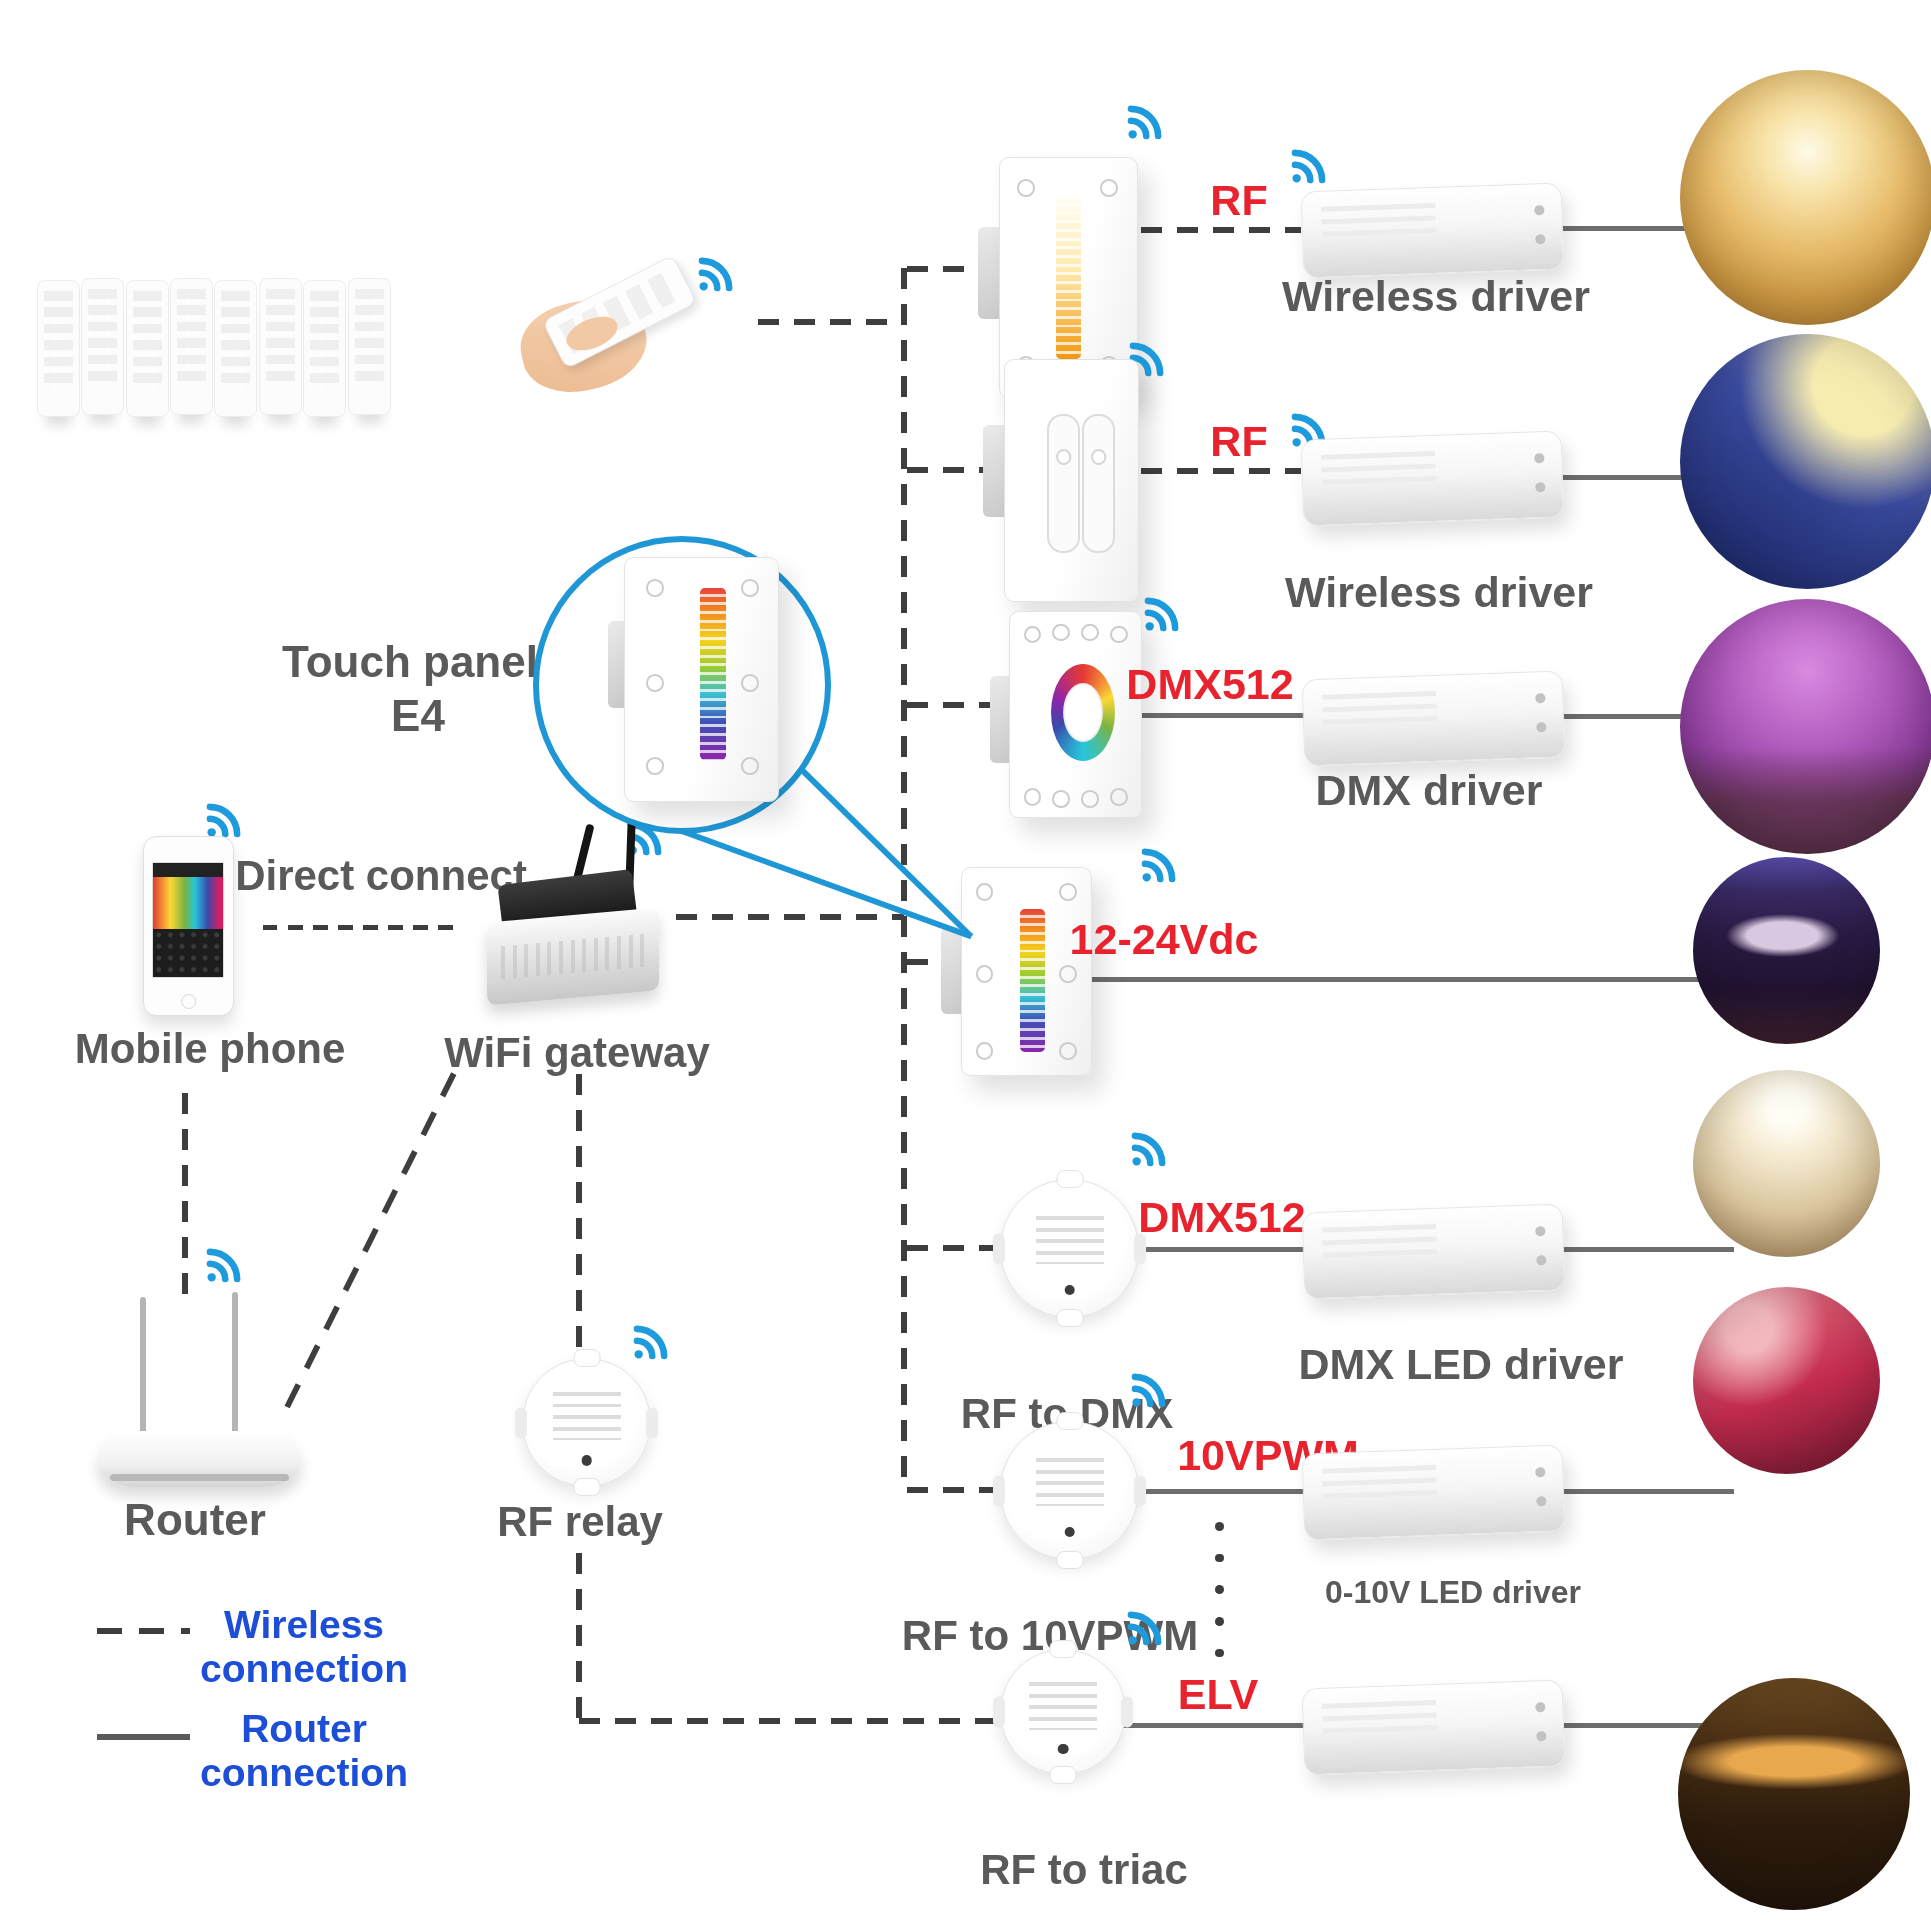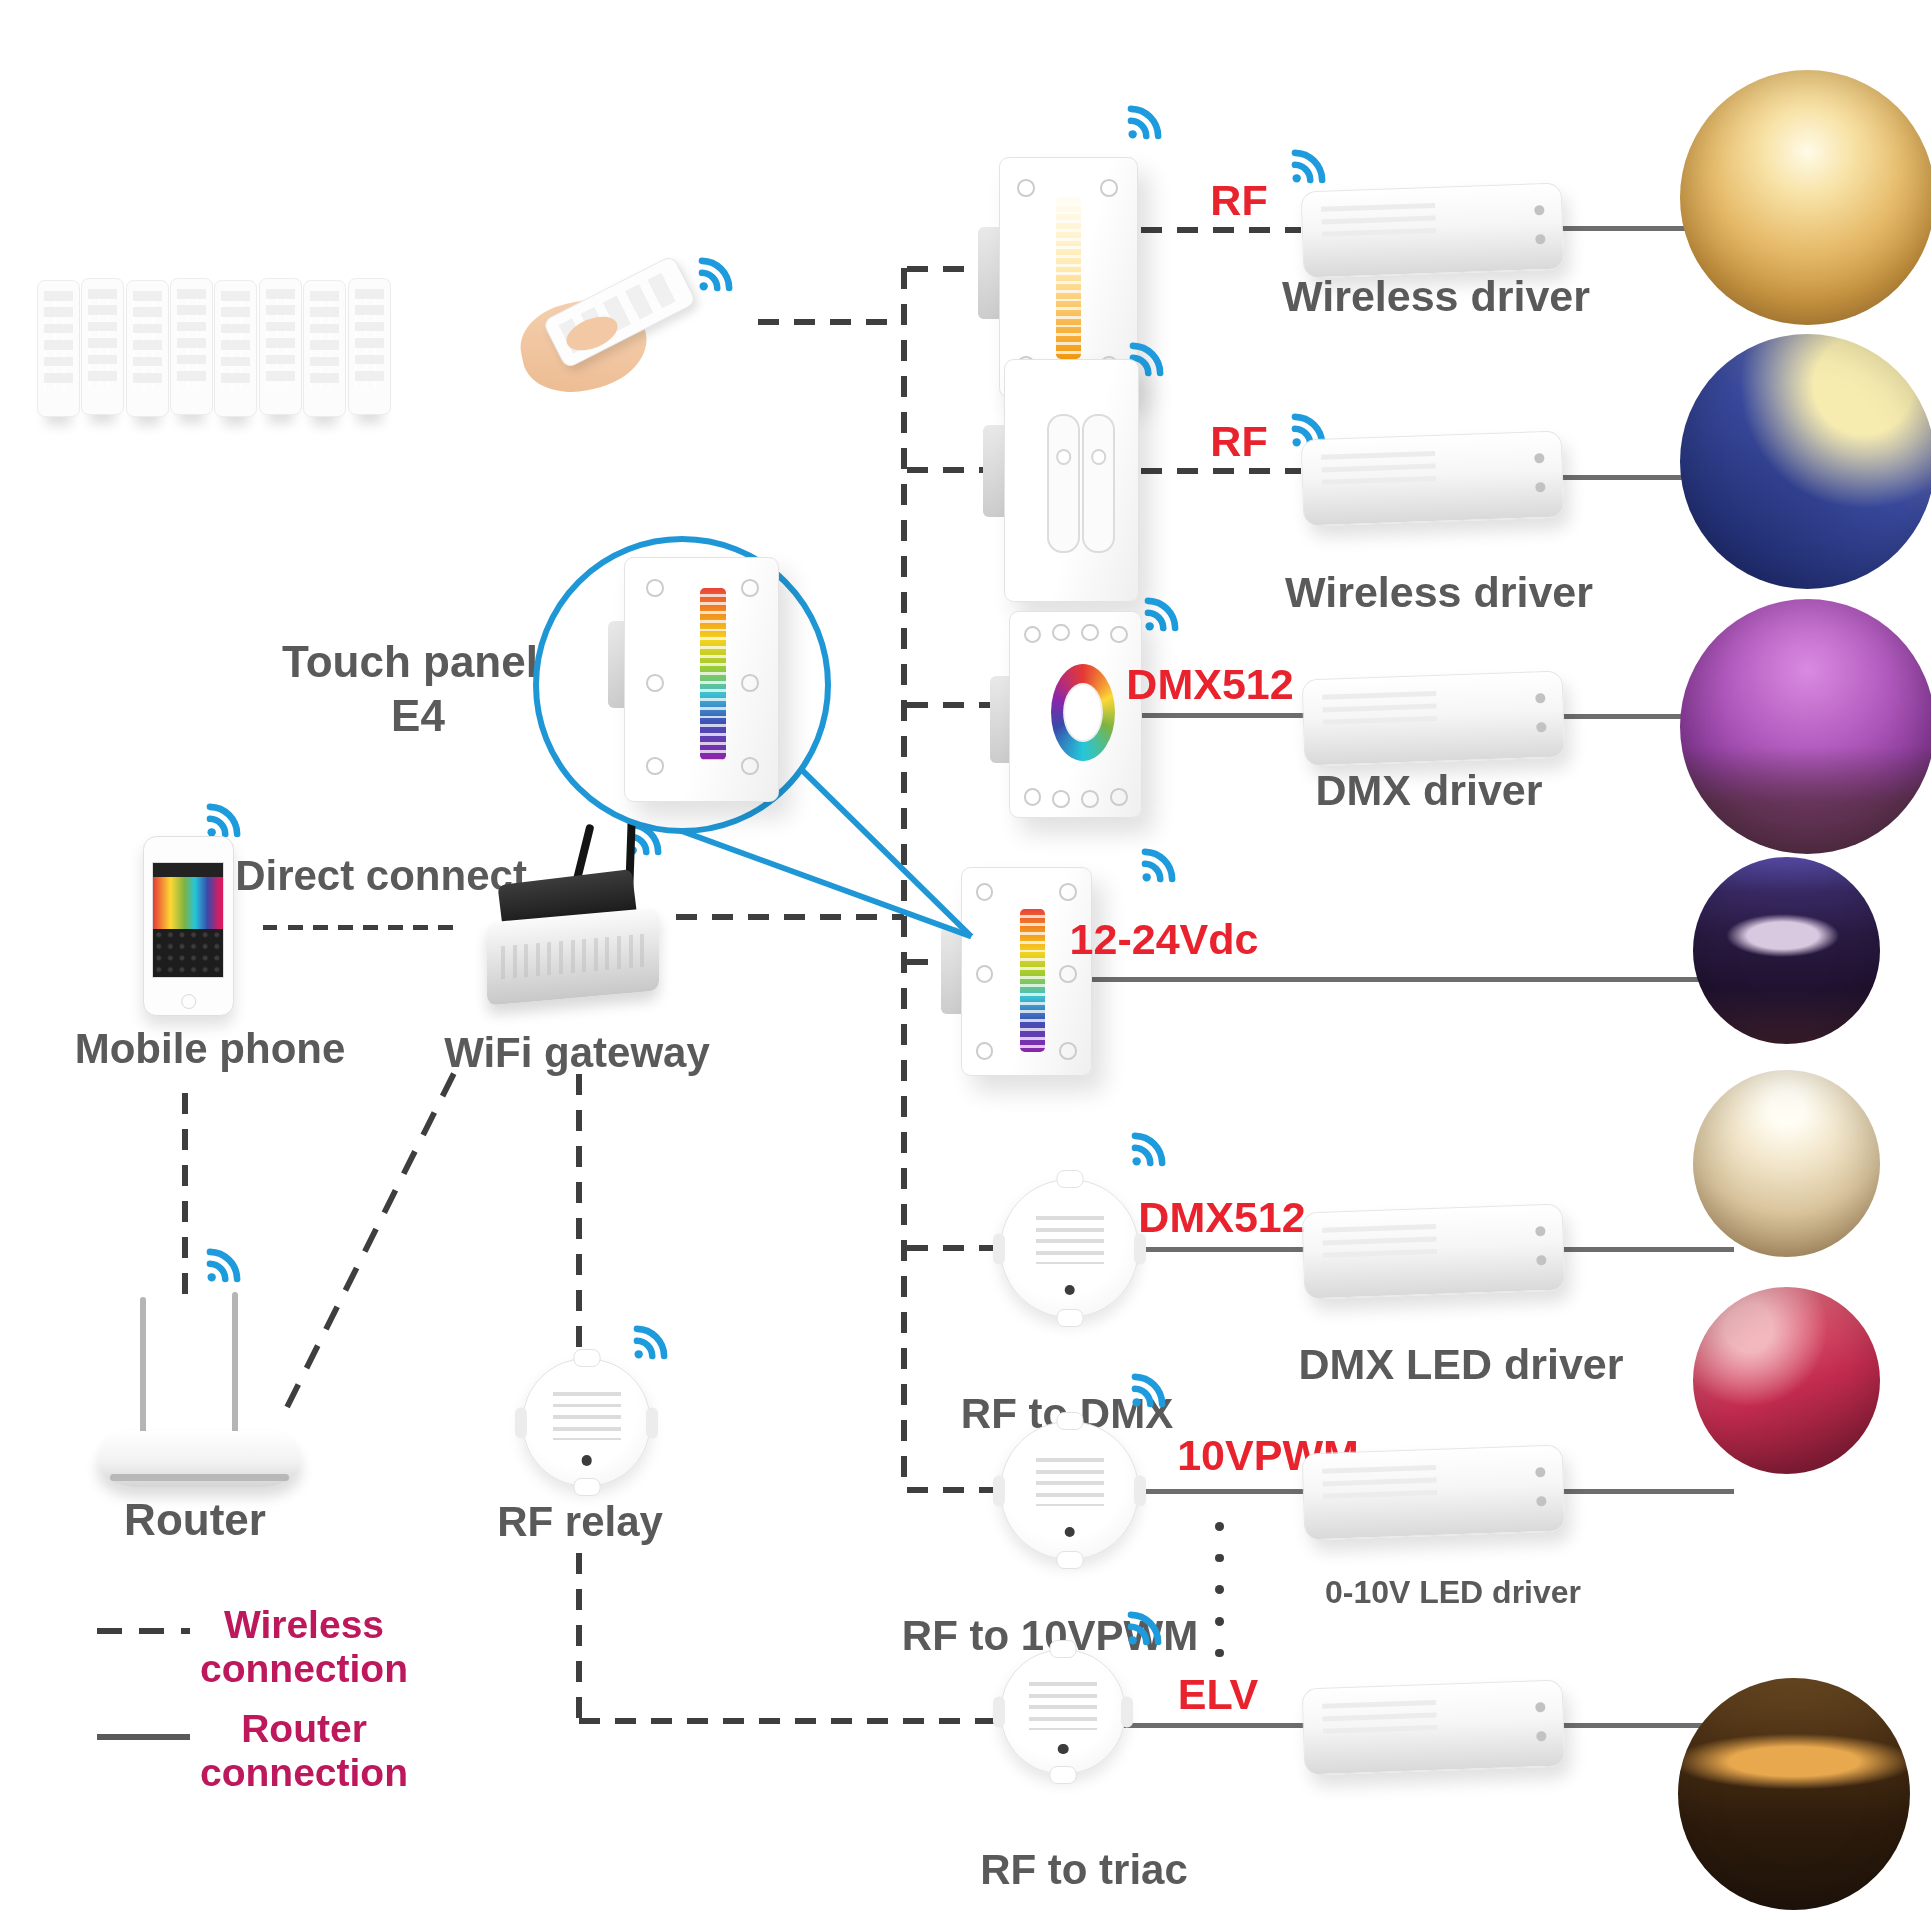--- a/index.html
+++ b/index.html
@@ -13,7 +13,7 @@
   .logo{position:absolute;left:68px;top:89px;font-size:79px;font-weight:bold;color:#e8192c;
         letter-spacing:4.8px;}
   .logo .reg{font-size:29px;vertical-align:37px;letter-spacing:0;}
-  .legend-text{position:absolute;font-weight:bold;color:#be185d;font-size:39px;
+  .legend-text{position:absolute;font-weight:bold;color:#1d4ed8;font-size:39px;
         width:222px;text-align:center;line-height:44px;}
   
   .hdash{position:absolute;height:5.8px;background:repeating-linear-gradient(90deg,#3e3e3e 0 21px,transparent 21px 36px);}

